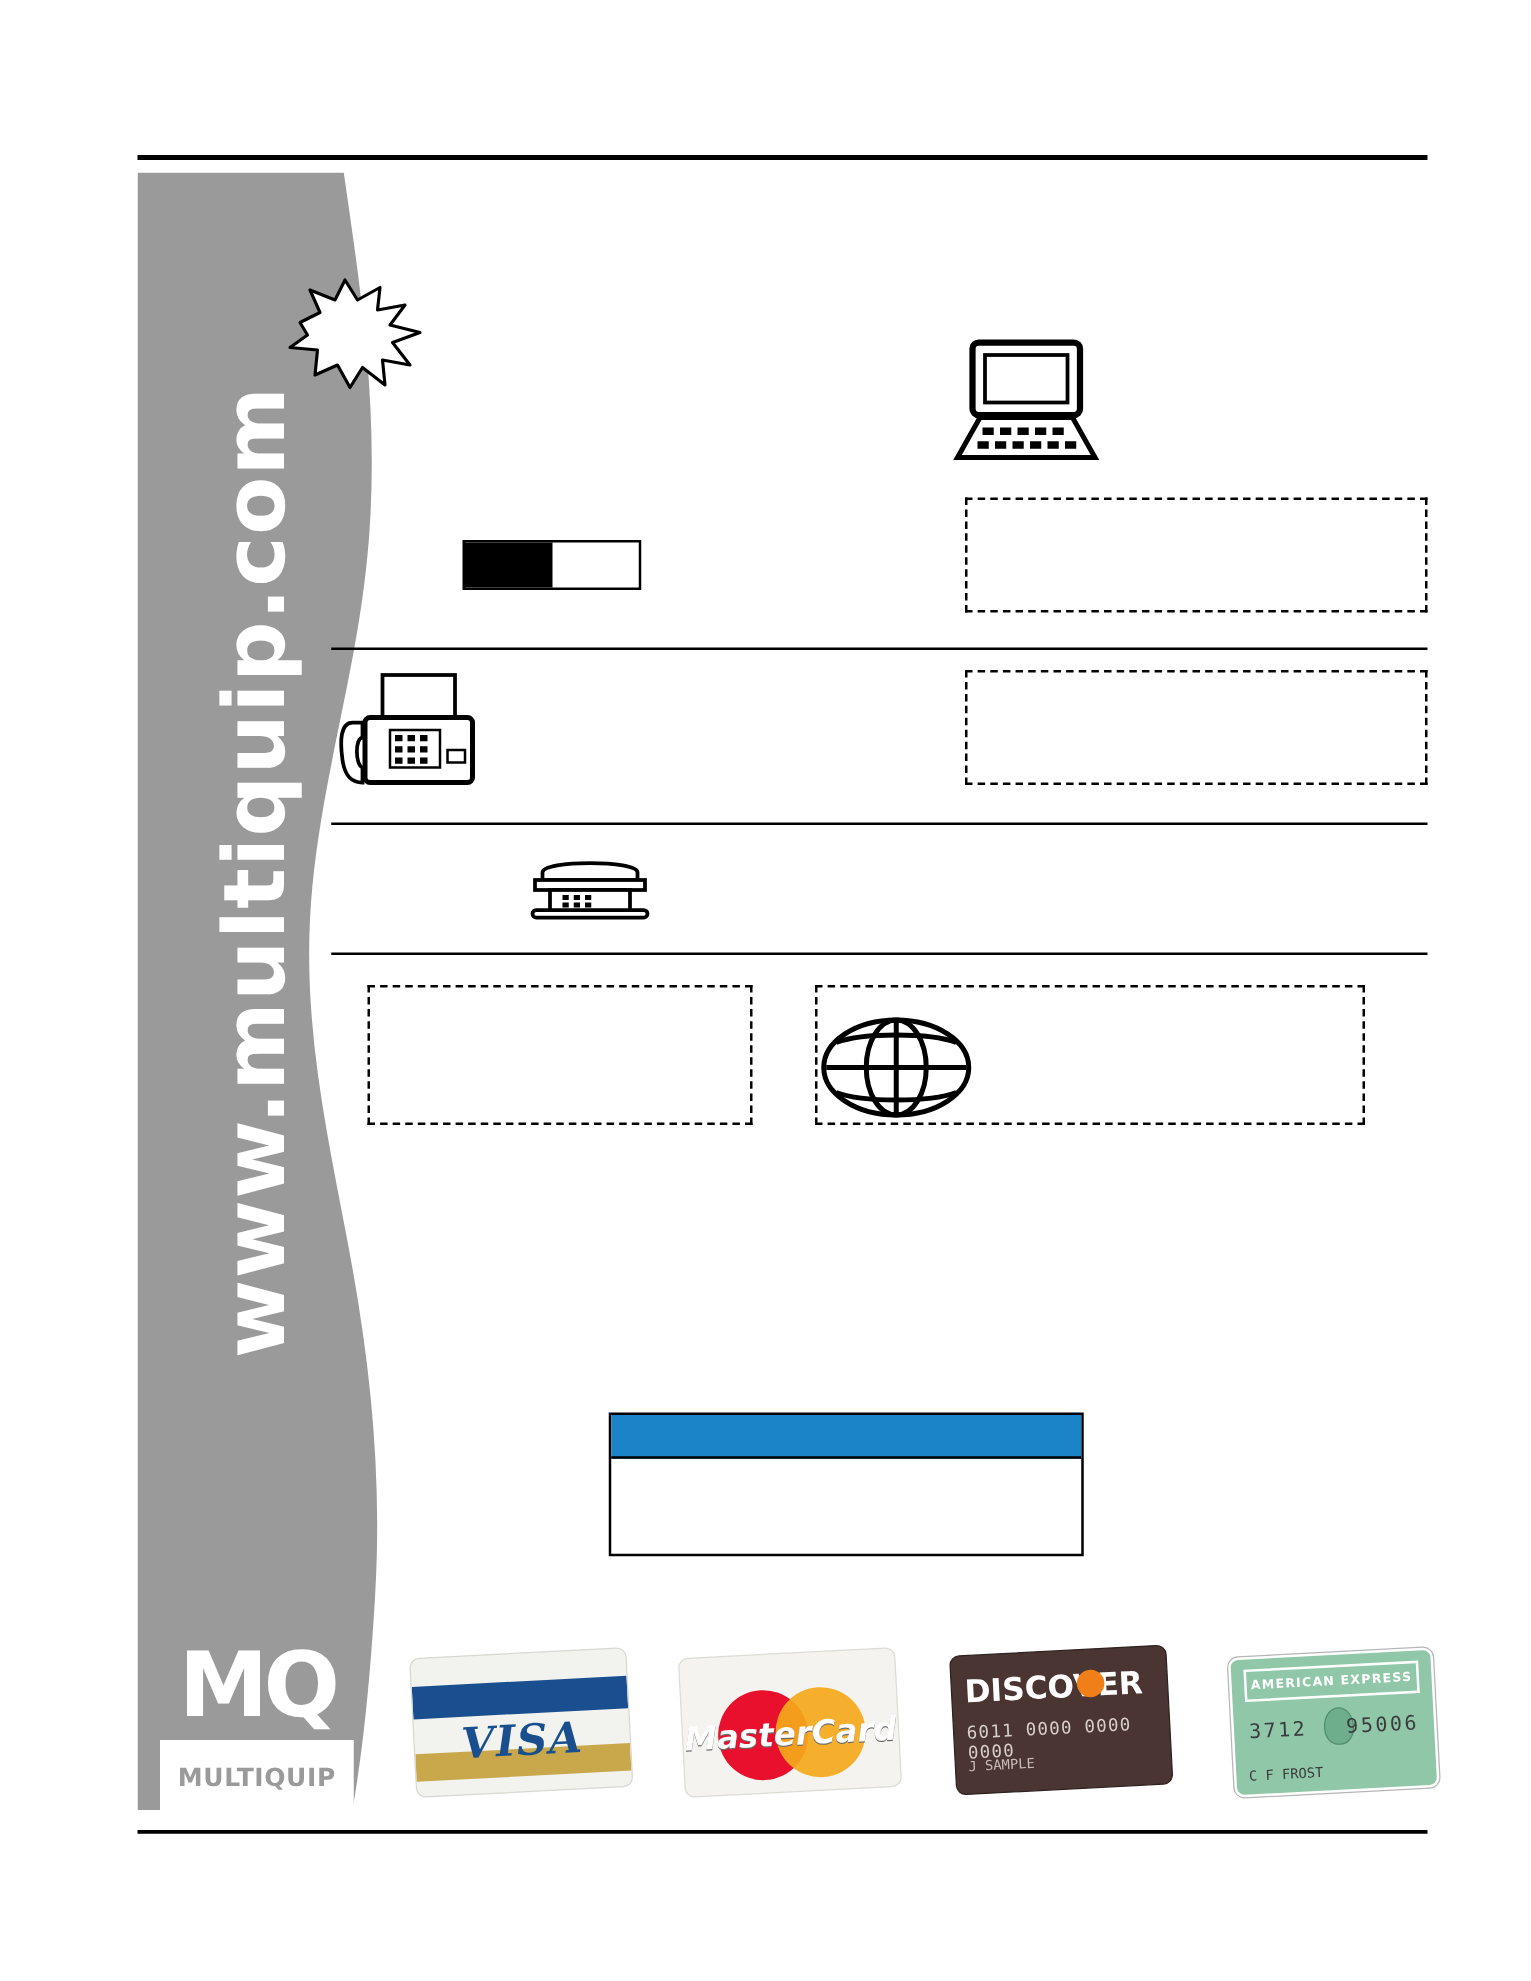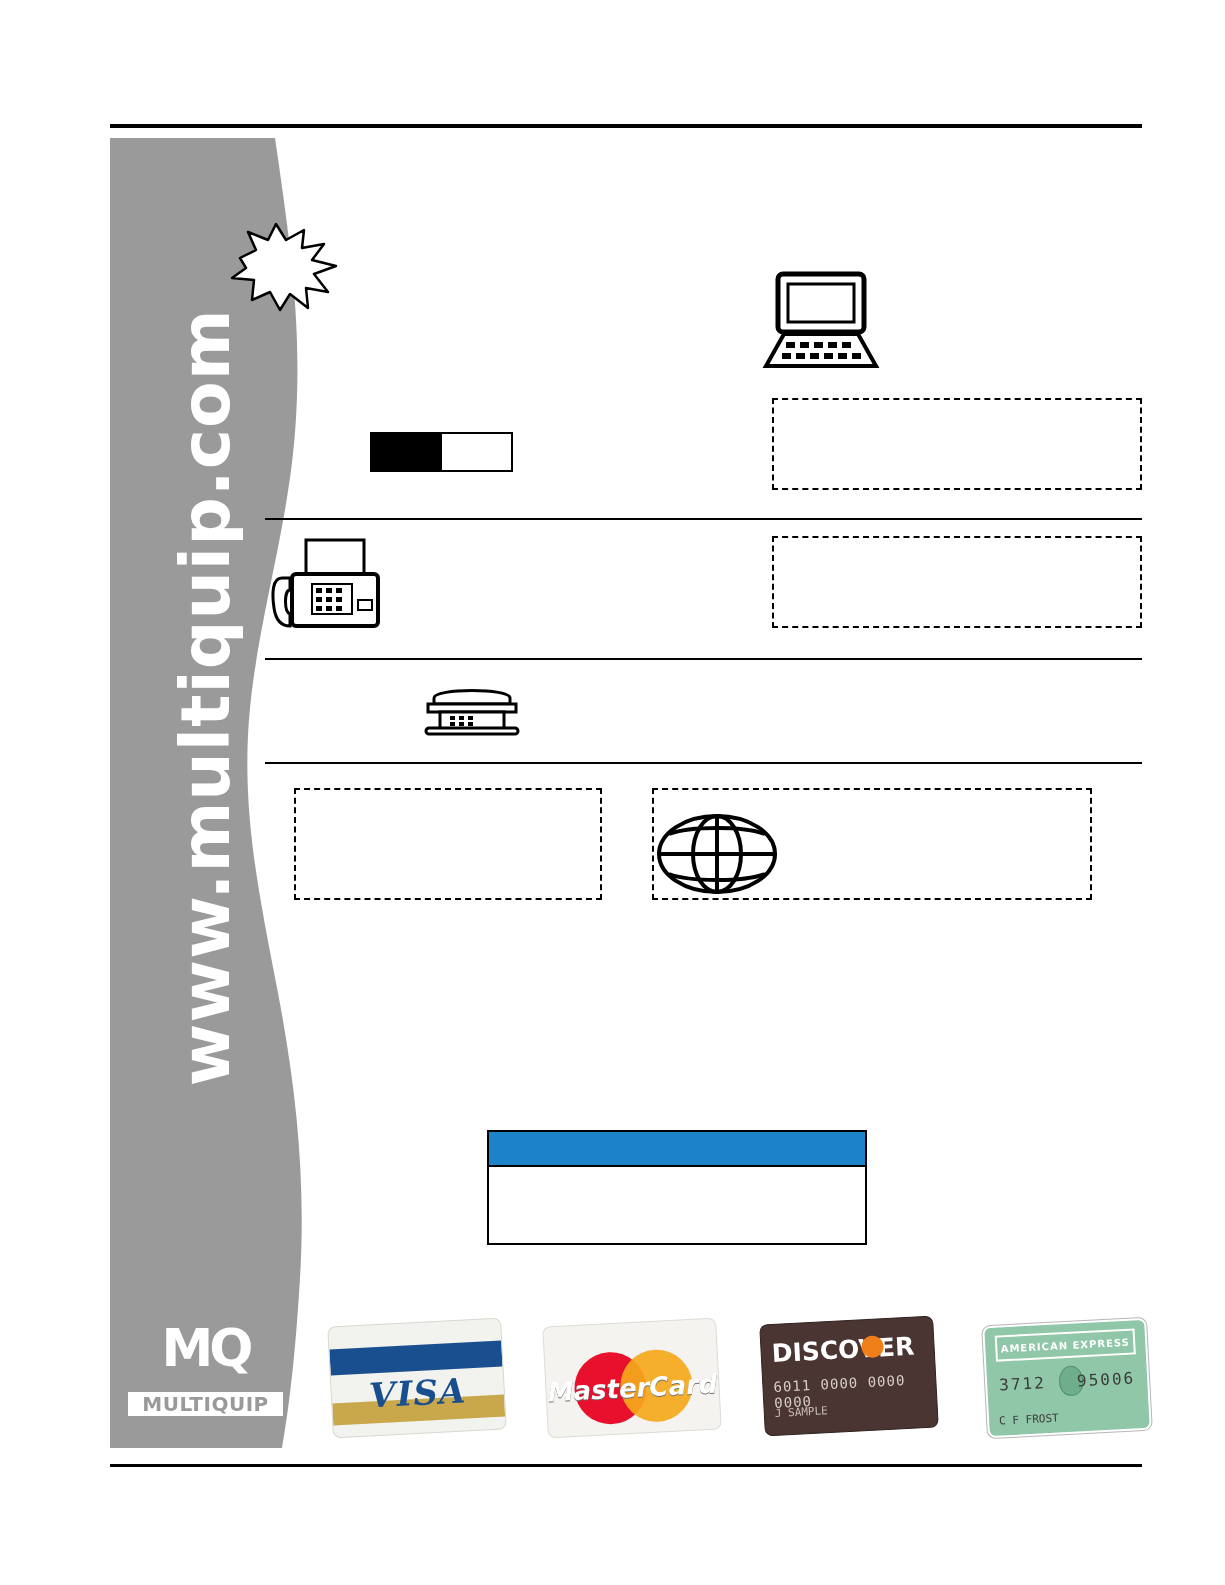--- a/index.html
+++ b/index.html
@@ -74,7 +74,7 @@
   }
   .mq-logo .mq-mark {
     font-family: "DejaVu Sans", sans-serif;
-    font-size: 52px;
+    font-size: 72px;
     font-weight: bold;
     line-height: 80px;
     letter-spacing: -4px;

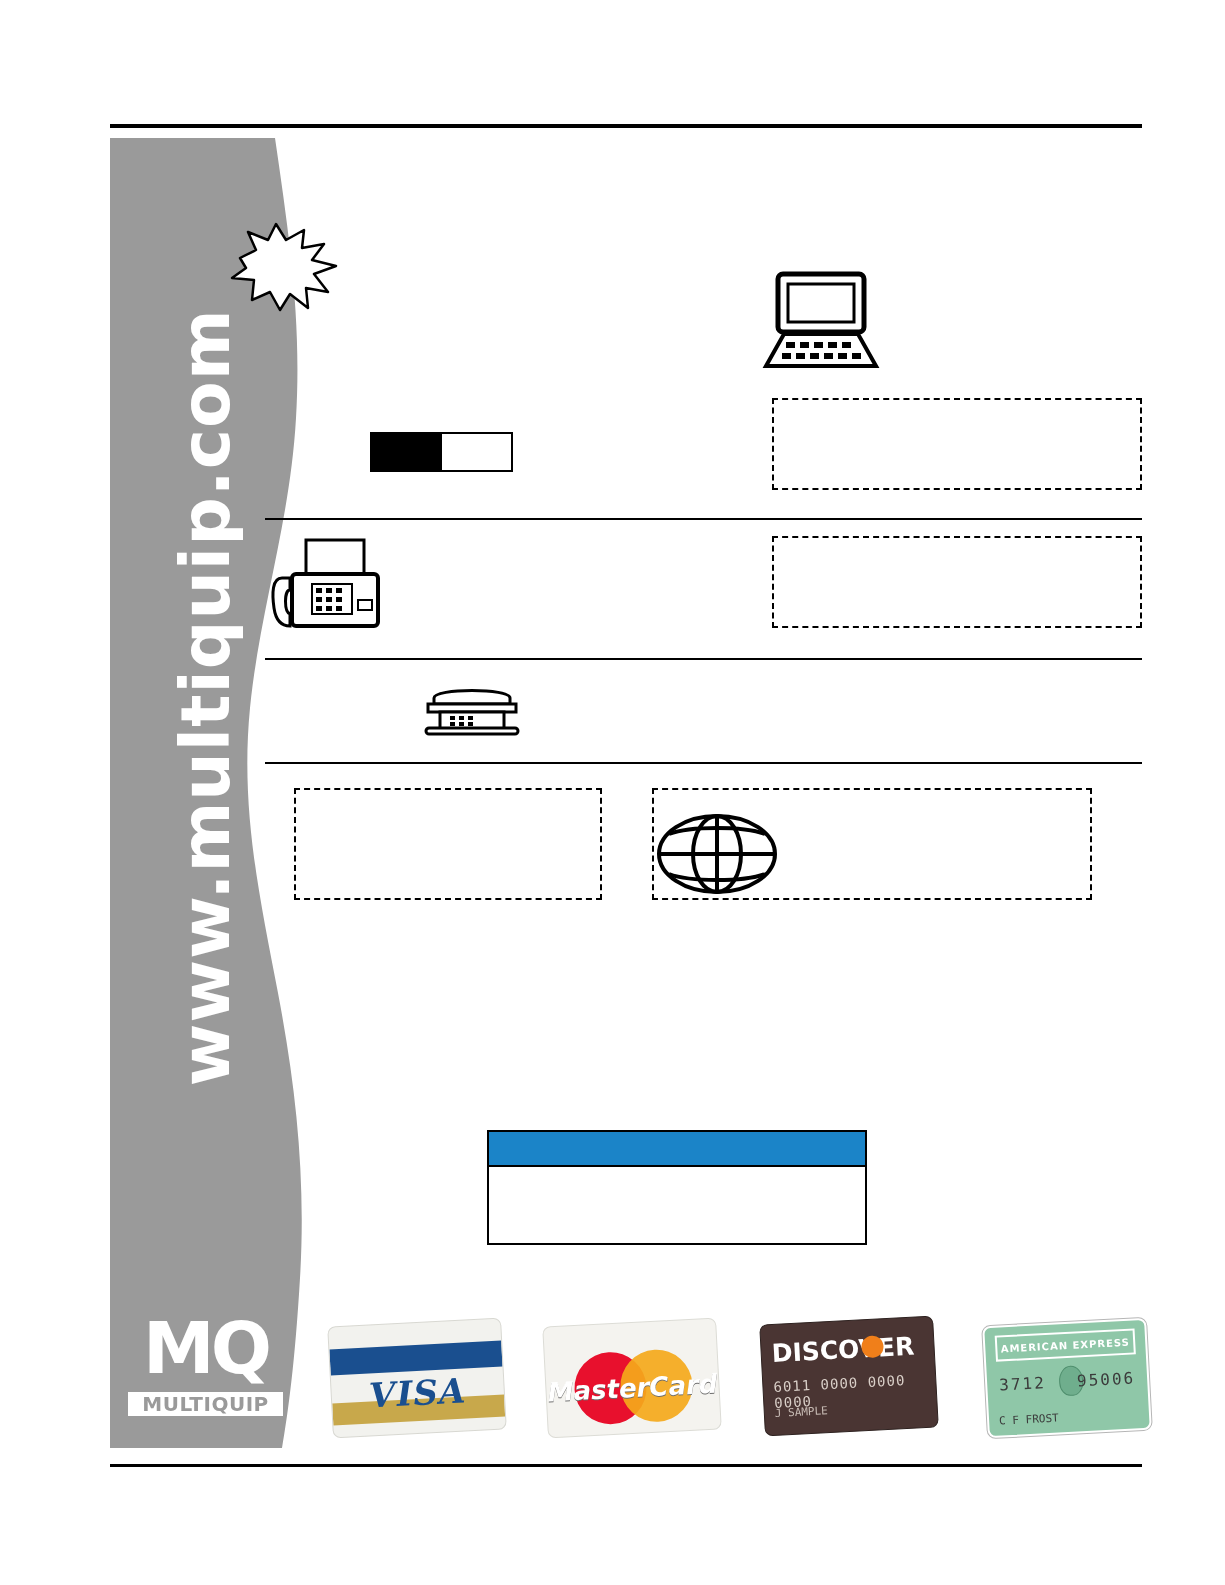--- a/index.html
+++ b/index.html
@@ -87,7 +87,7 @@
     background: #ffffff;
     color: #9a9a9a;
     margin-top: 4px;
-    padding: 0 0;
+    padding: 18px 0;
   }
 
   

